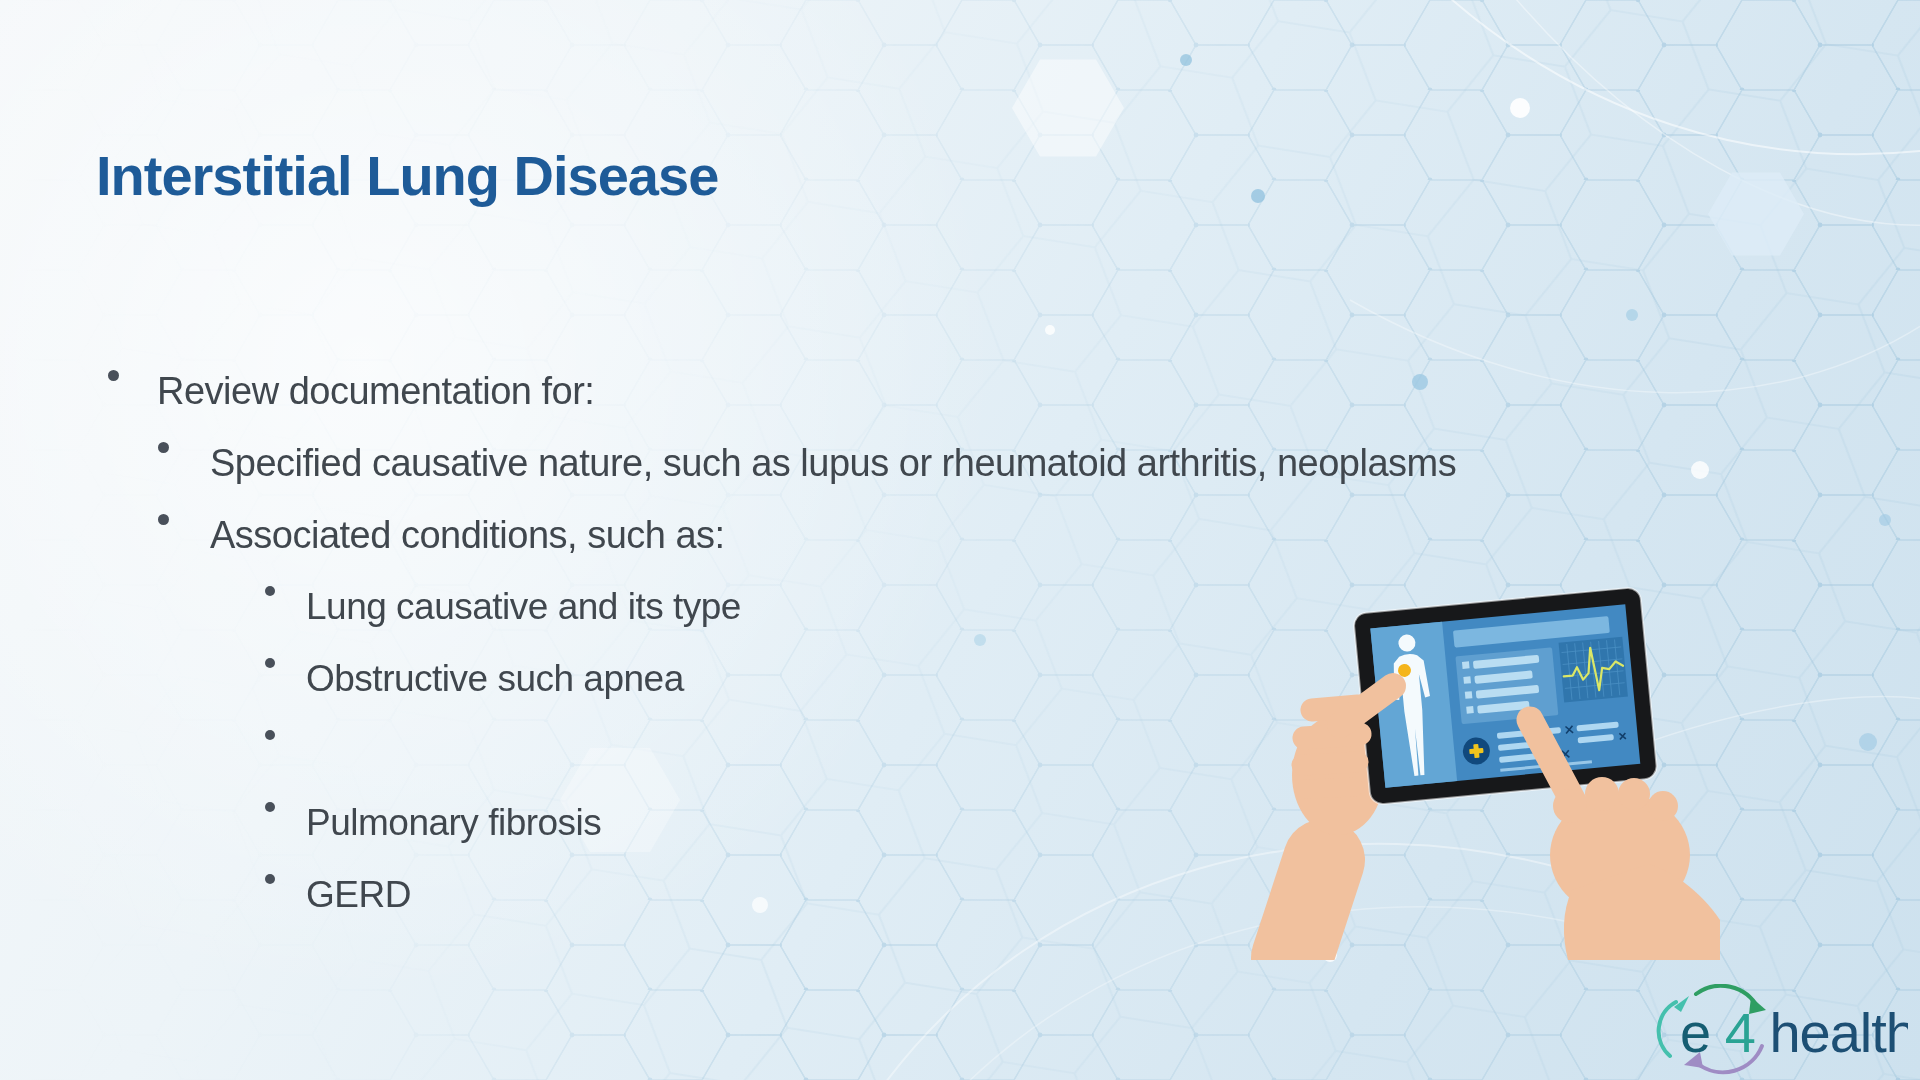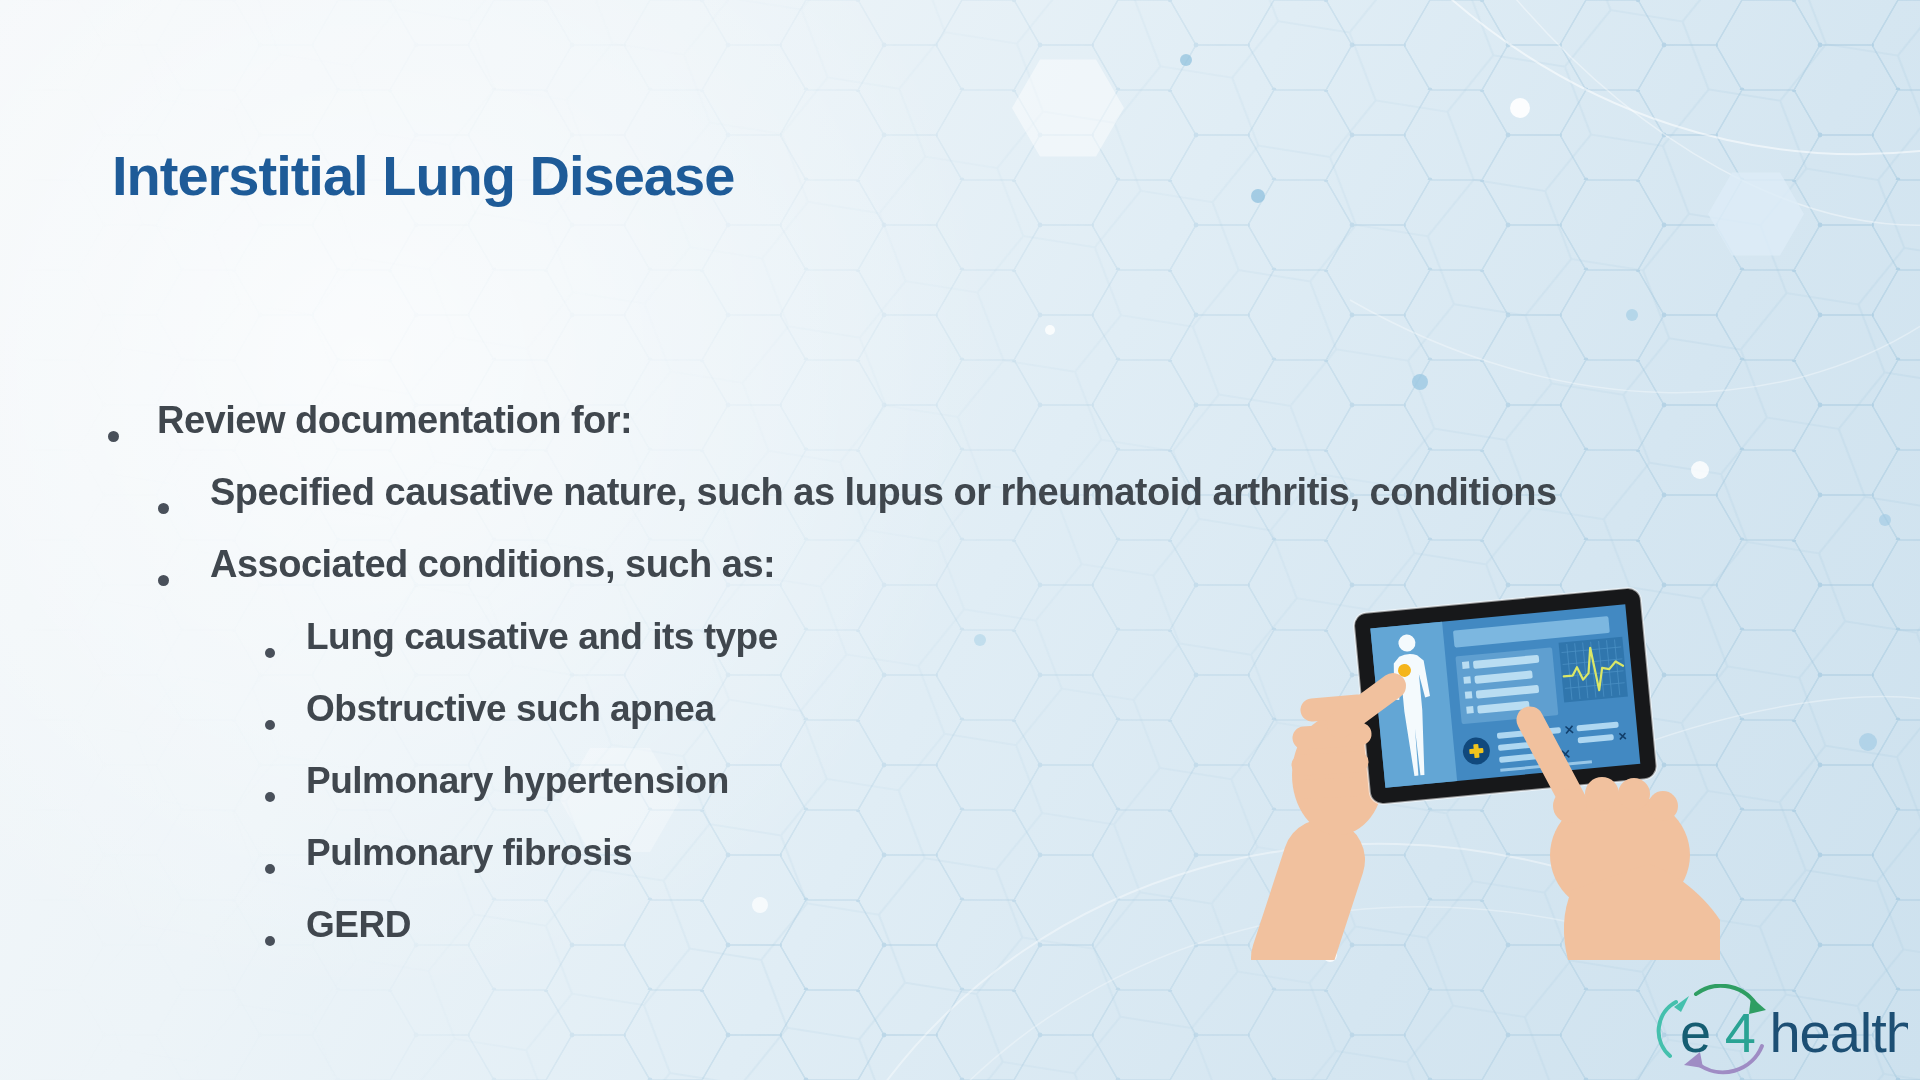--- a/index.html
+++ b/index.html
@@ -10,7 +10,7 @@
   }
   .bg-svg{position:absolute;left:0;top:0;width:1920px;height:1080px;}
   .title{
-    position:absolute;left:112px;top:139px;margin:0;
+    position:absolute;left:96px;top:139px;margin:0;
     font-size:56px;line-height:73px;font-weight:bold;letter-spacing:-1px;
     color:#1e5b98;
   }

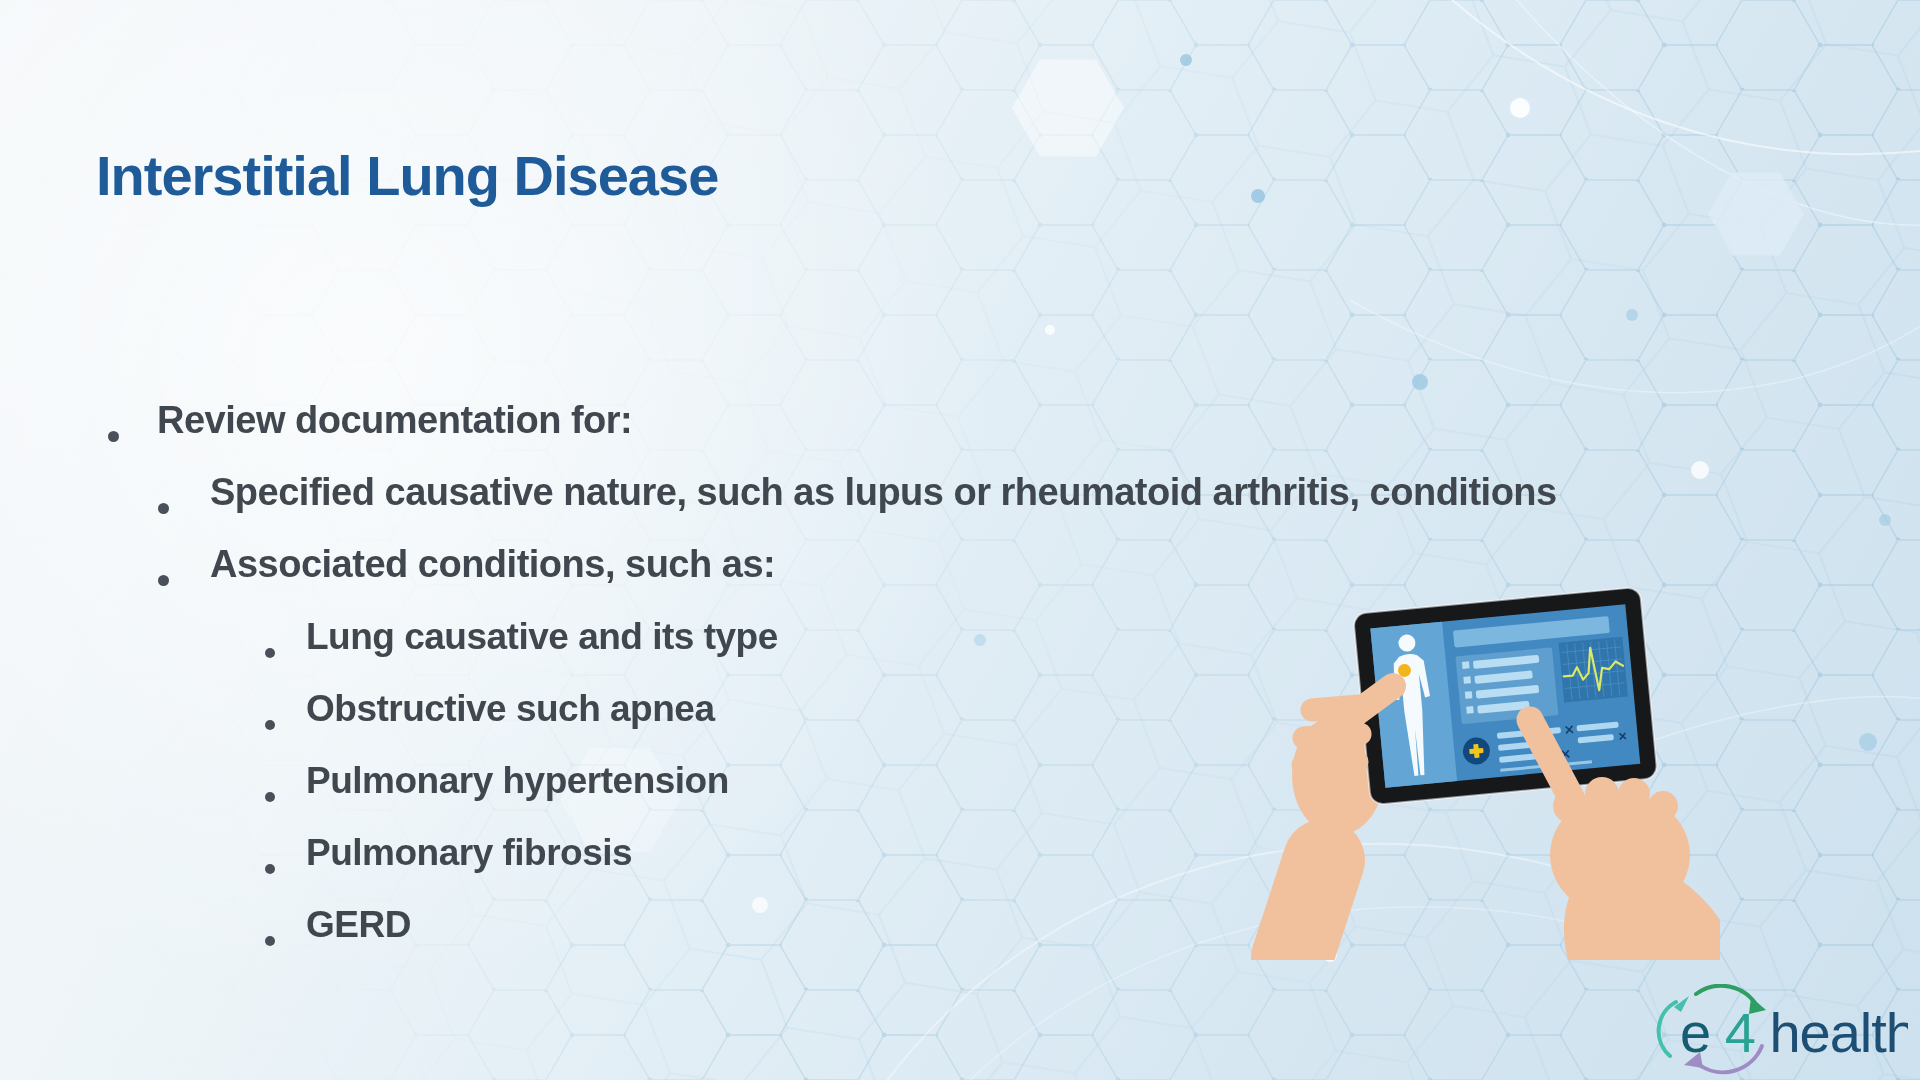--- a/index.html
+++ b/index.html
@@ -16,7 +16,7 @@
   }
   .title .tl{display:block;}
   .bullets{position:absolute;left:0;top:370px;width:1700px;}
-  .row{display:flex;align-items:flex-end;height:72px;font-weight:bold;}
+  .row{display:flex;align-items:flex-start;height:72px;}
   .dot{flex:none;width:11px;height:11px;border-radius:50%;background:#49505a;}
   .l1 .dot{margin-left:108px;margin-right:38px;}
   .l2 .dot{margin-left:158px;margin-right:41px;}

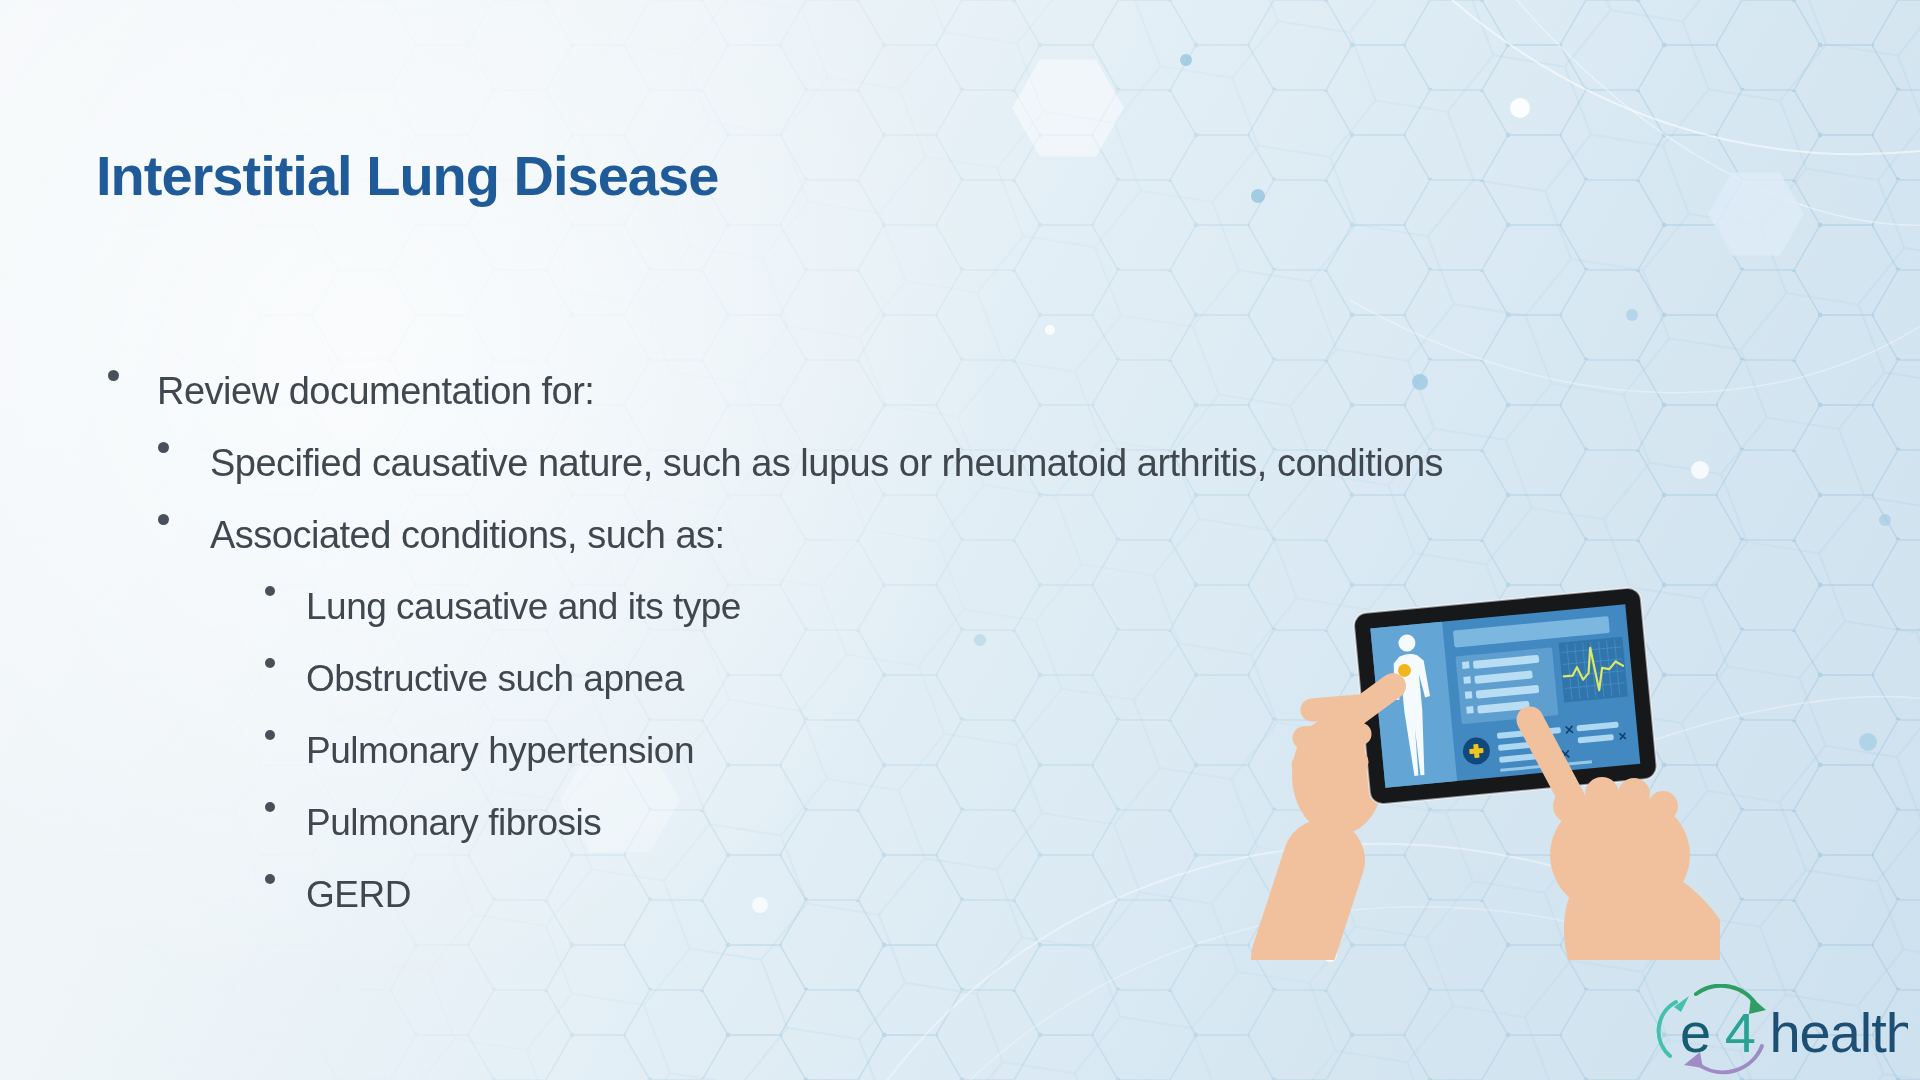--- a/index.html
+++ b/index.html
@@ -120,7 +120,7 @@
     </div>
     <div class="row l2">
       <span class="dot"></span>
-      <span class="txt">Specified causative nature, such as lupus or rheumatoid arthritis, conditions</span>
+      <span class="txt">Specified causative nature, such as lupus or rheumatoid arthritis, neoplasms</span>
     </div>
     <div class="row l2">
       <span class="dot"></span>

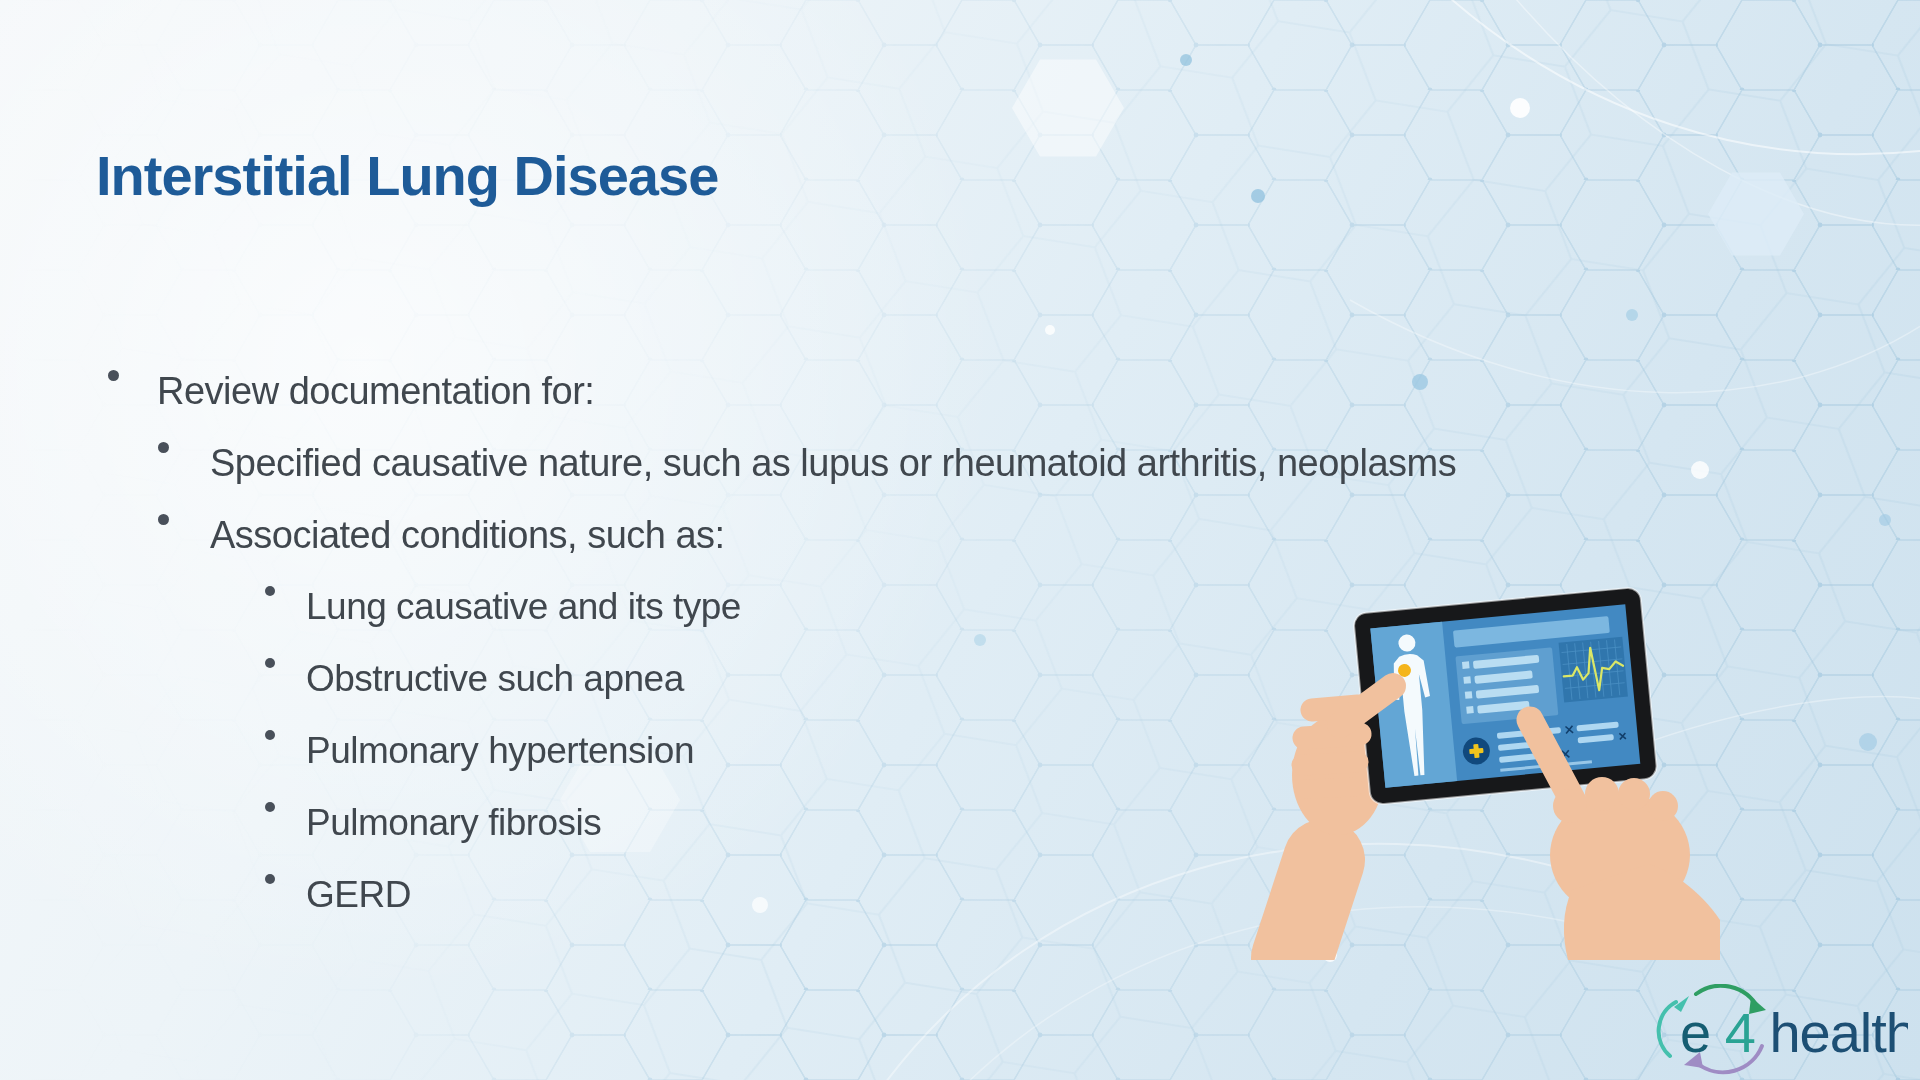--- a/index.html
+++ b/index.html
@@ -136,7 +136,6 @@
     </div>
     <div class="row l3">
       <span class="dot"></span>
-      <span class="txt">Pulmonary hypertension</span>
     </div>
     <div class="row l3">
       <span class="dot"></span>

